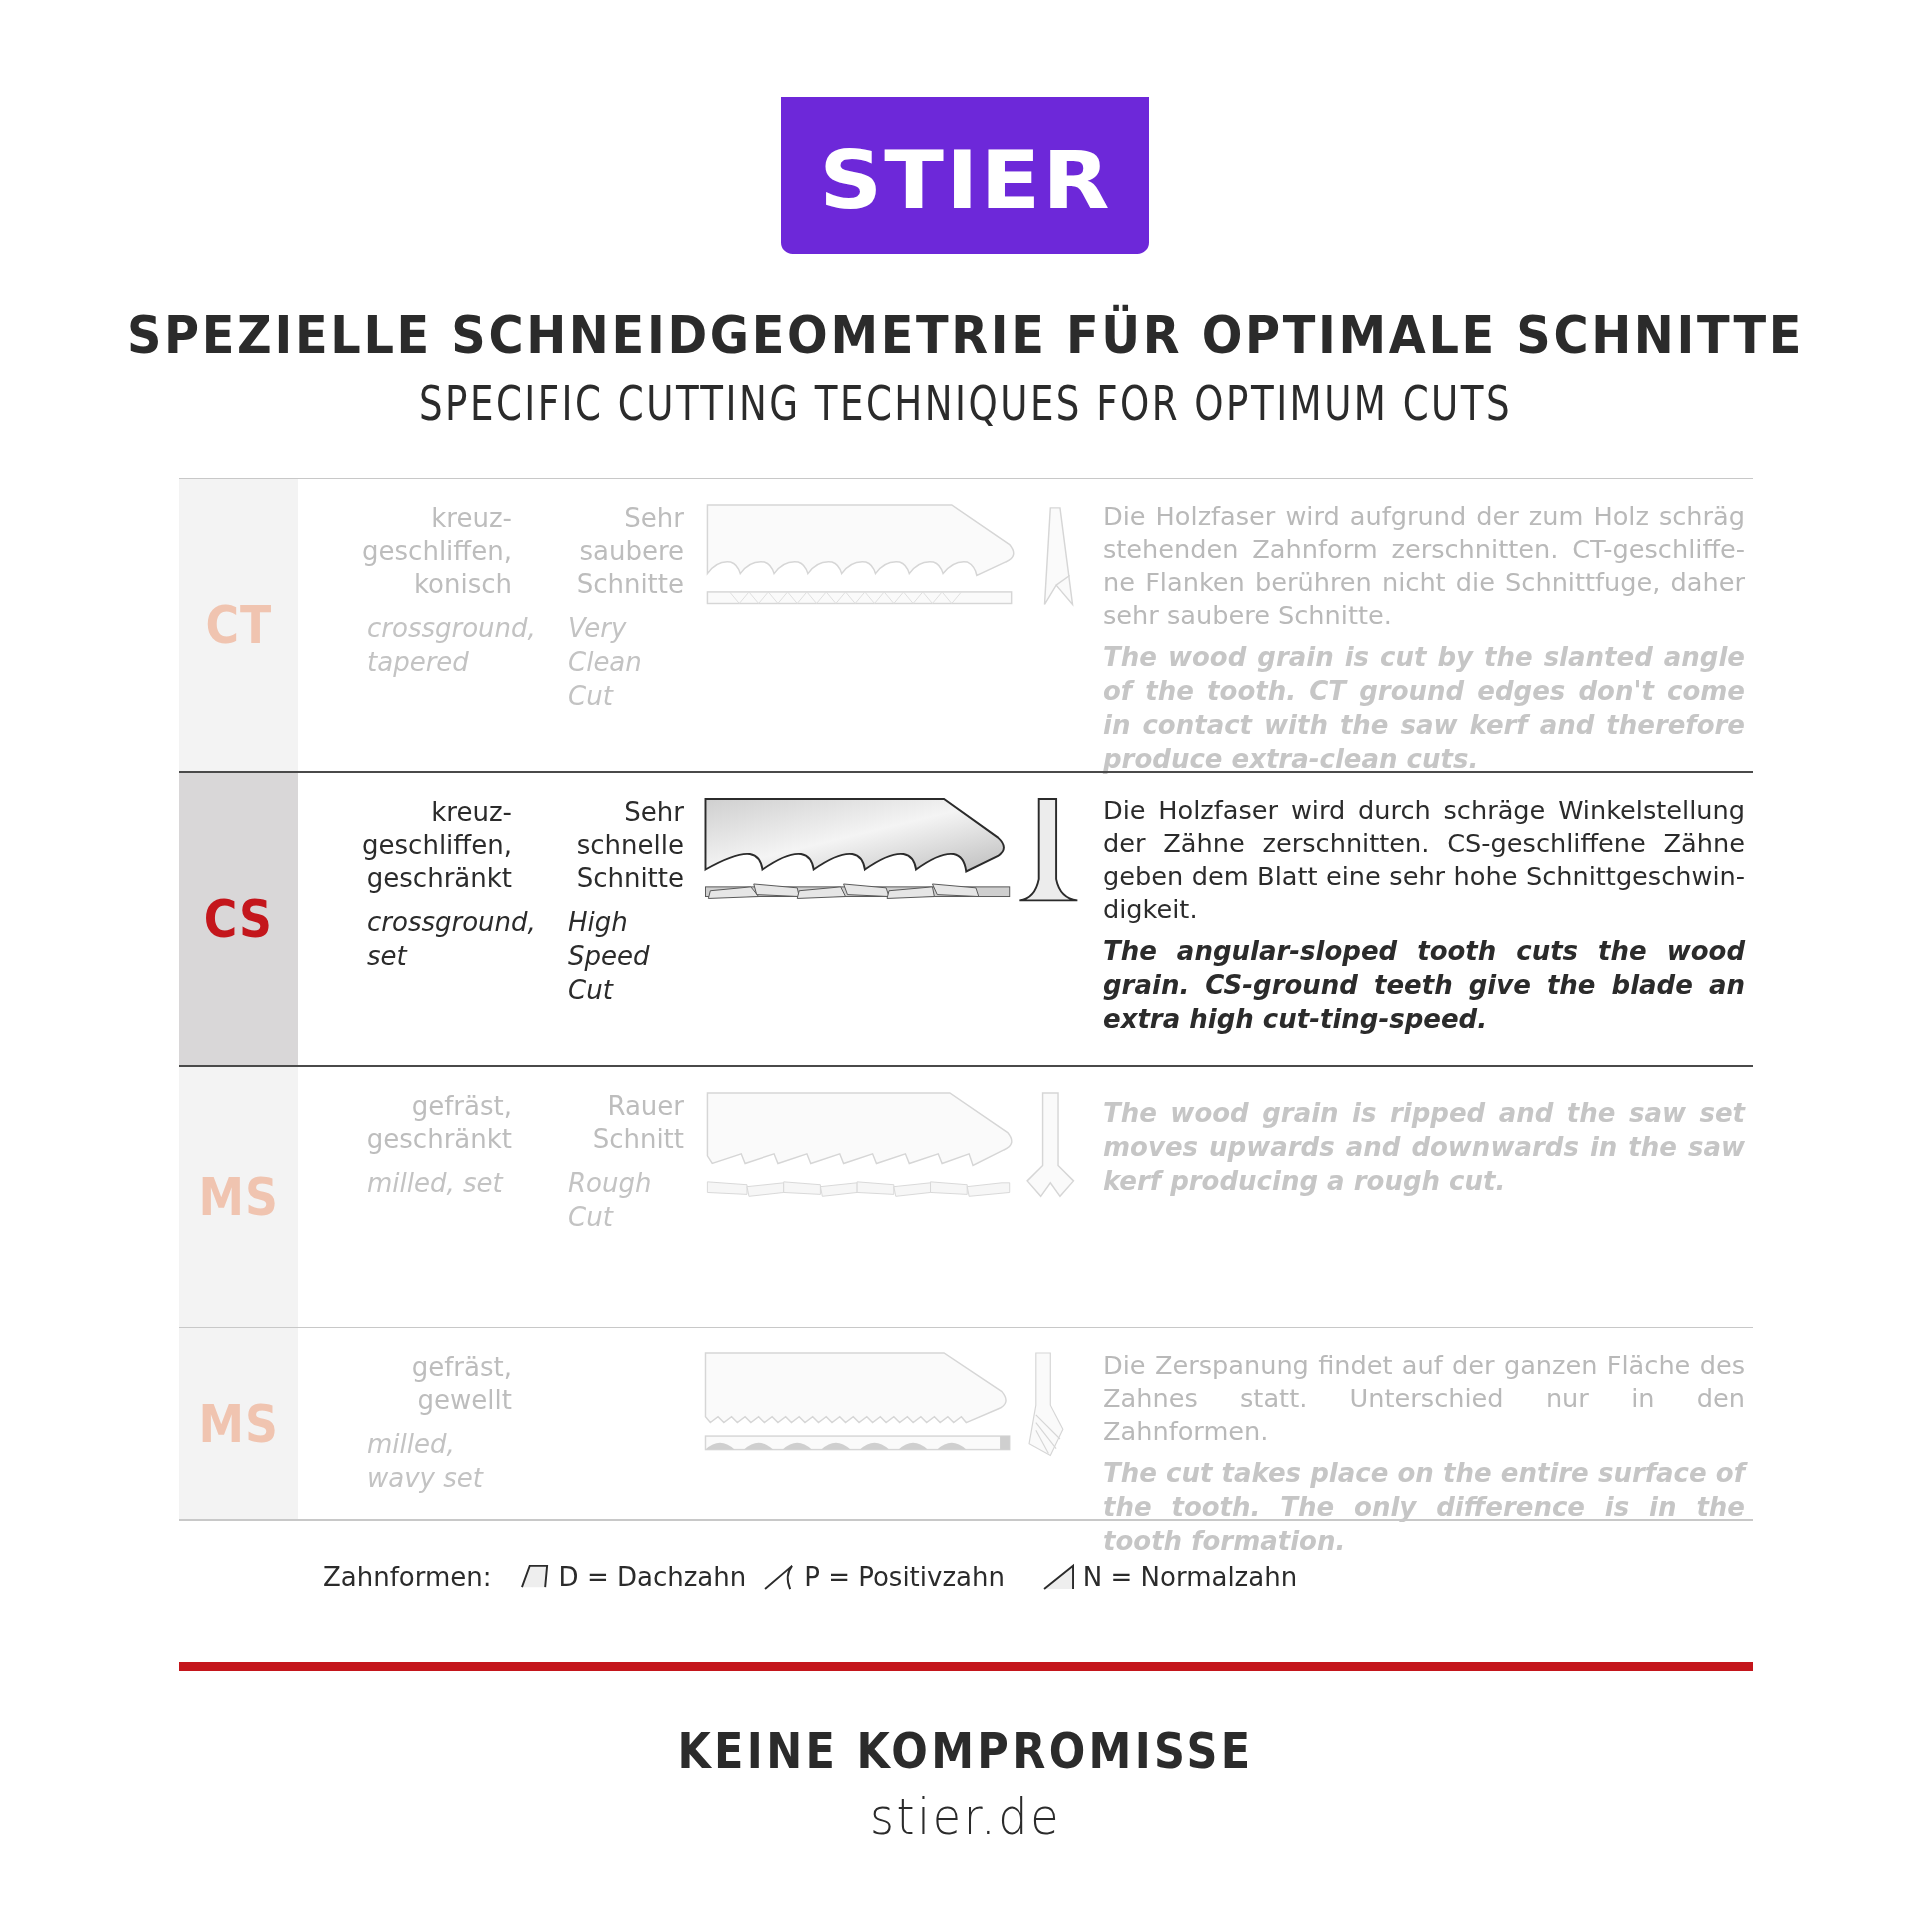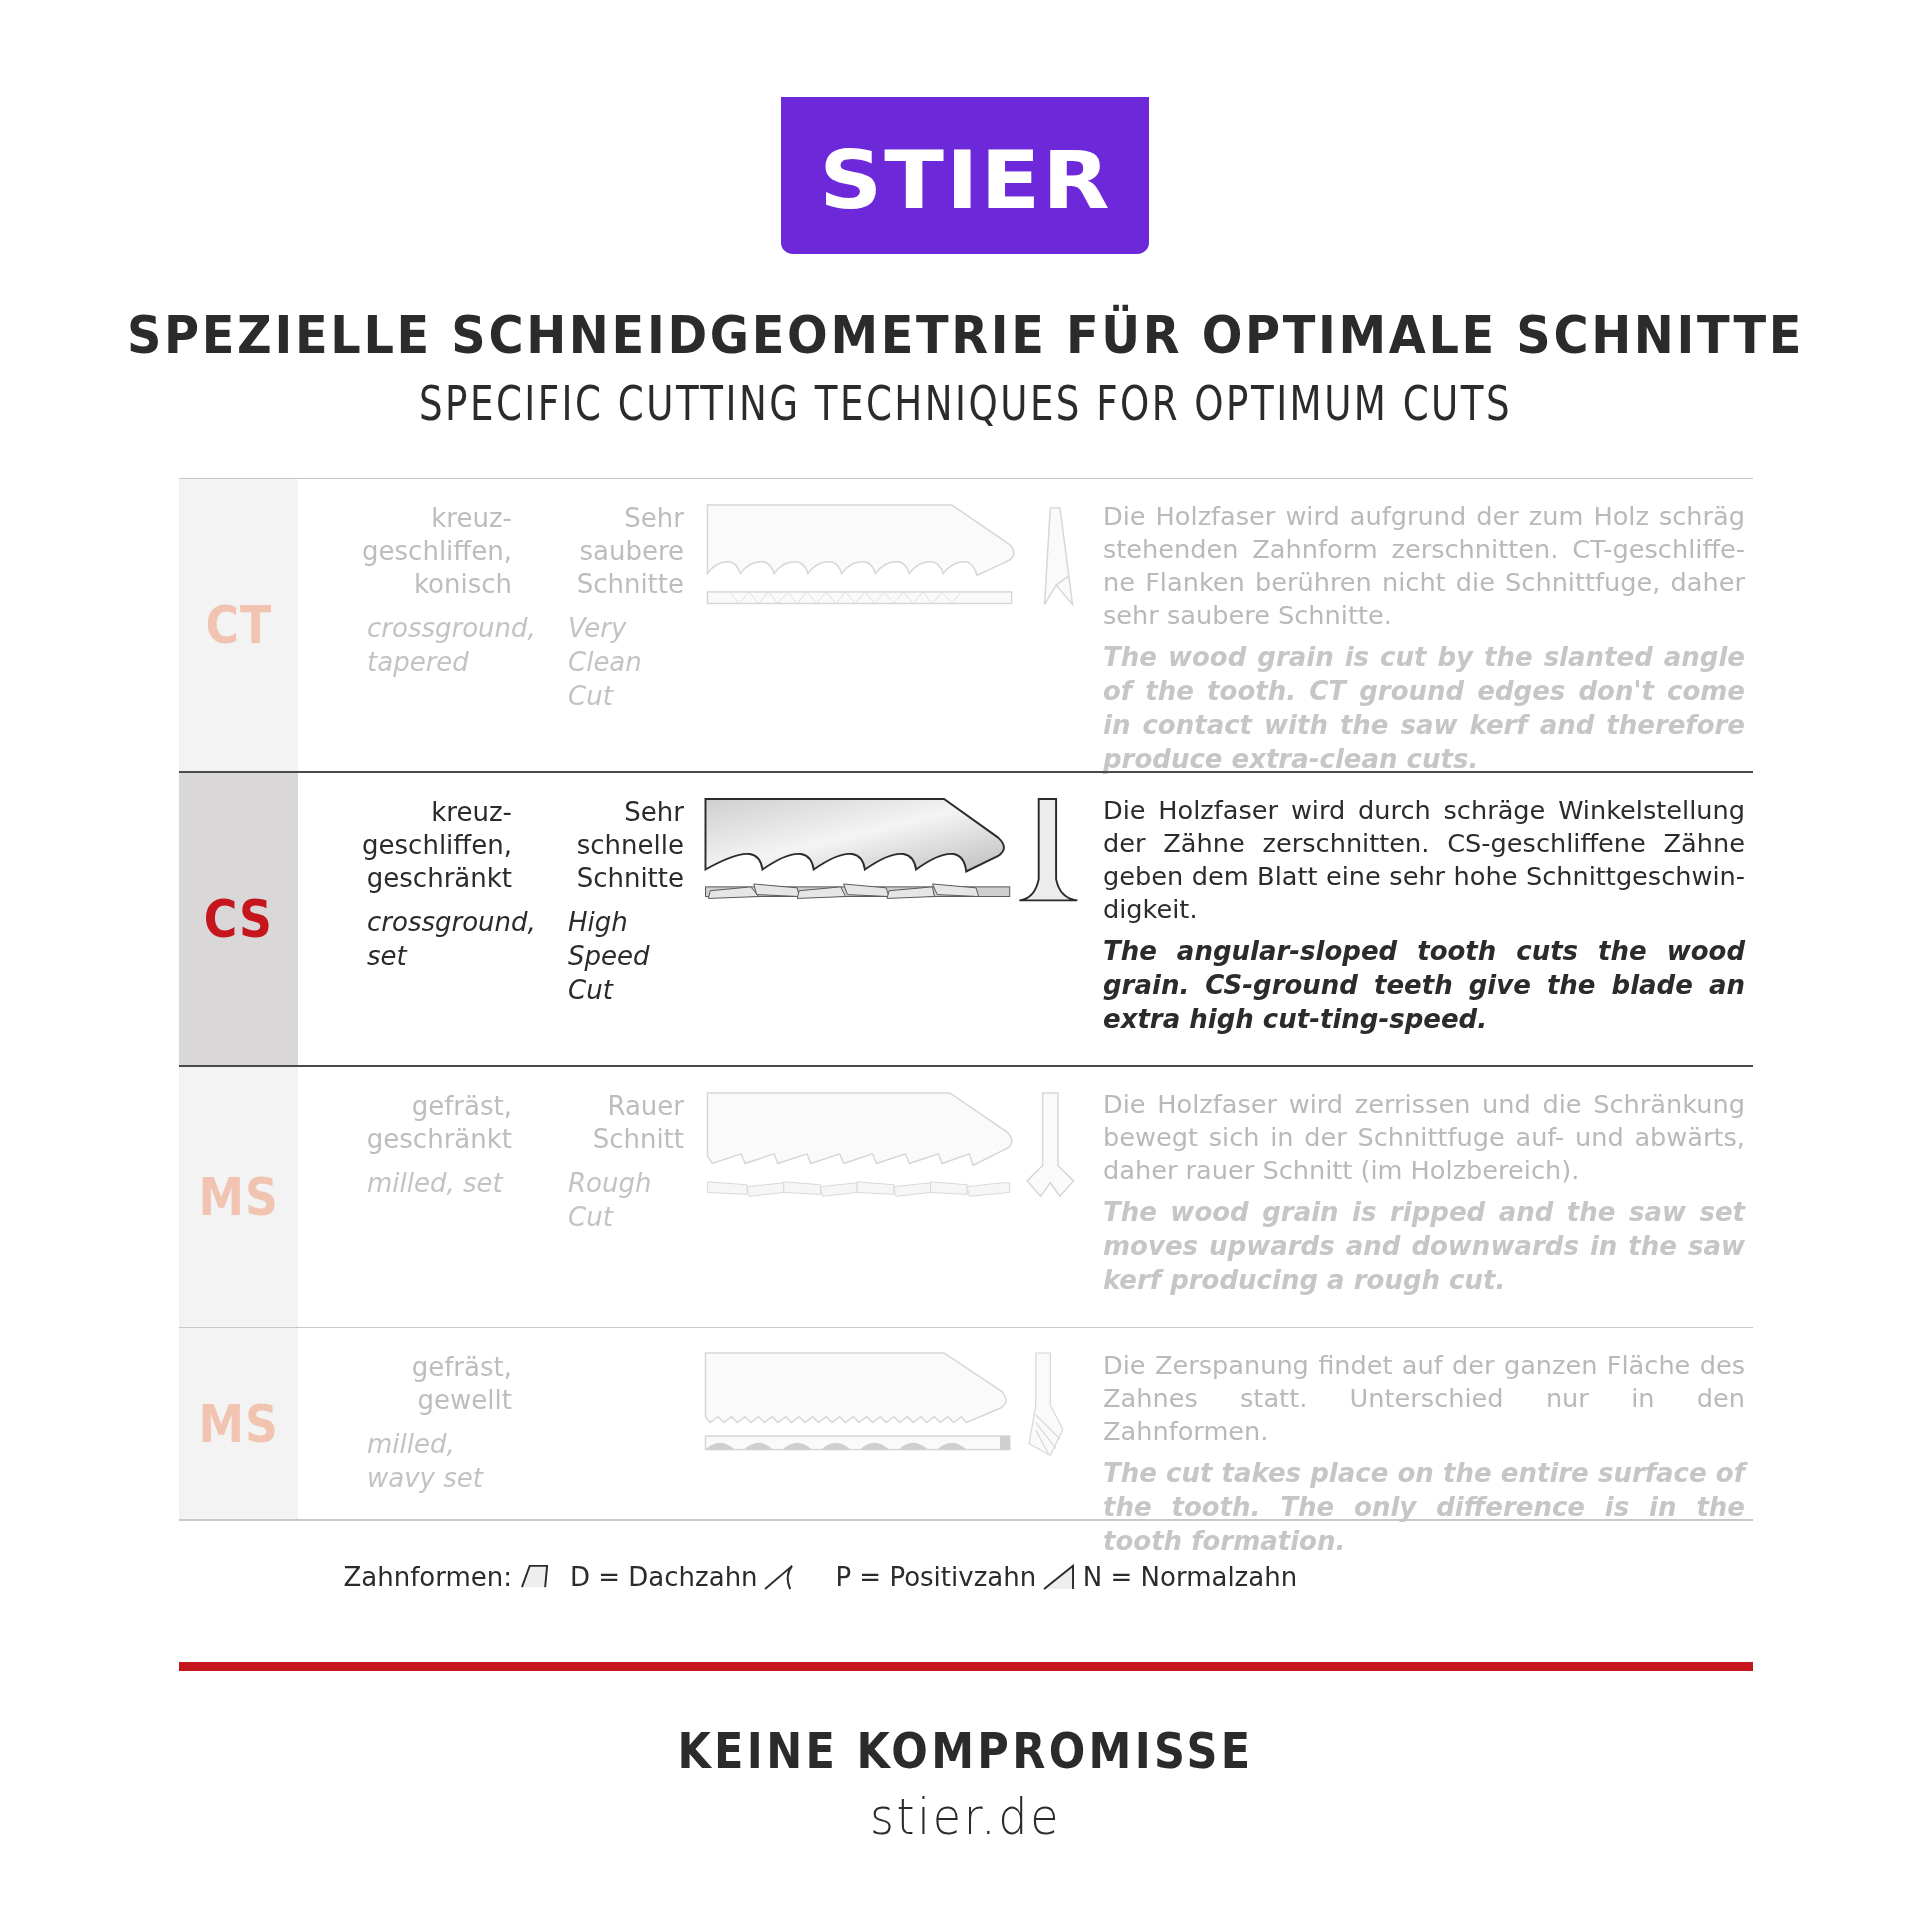--- a/index.html
+++ b/index.html
@@ -198,7 +198,6 @@
       </g>
     </svg>
     <div class="desc">
-      <div class="desc-de">Die Holzfaser wird zerrissen und die Schränkung bewegt sich in der Schnittfuge auf- und abwärts, daher rauer Schnitt (im Holzbereich).</div>
       <div class="desc-en">The wood grain is ripped and the saw set moves upwards and downwards in the saw kerf producing a rough cut.</div>
     </div>
   </div>

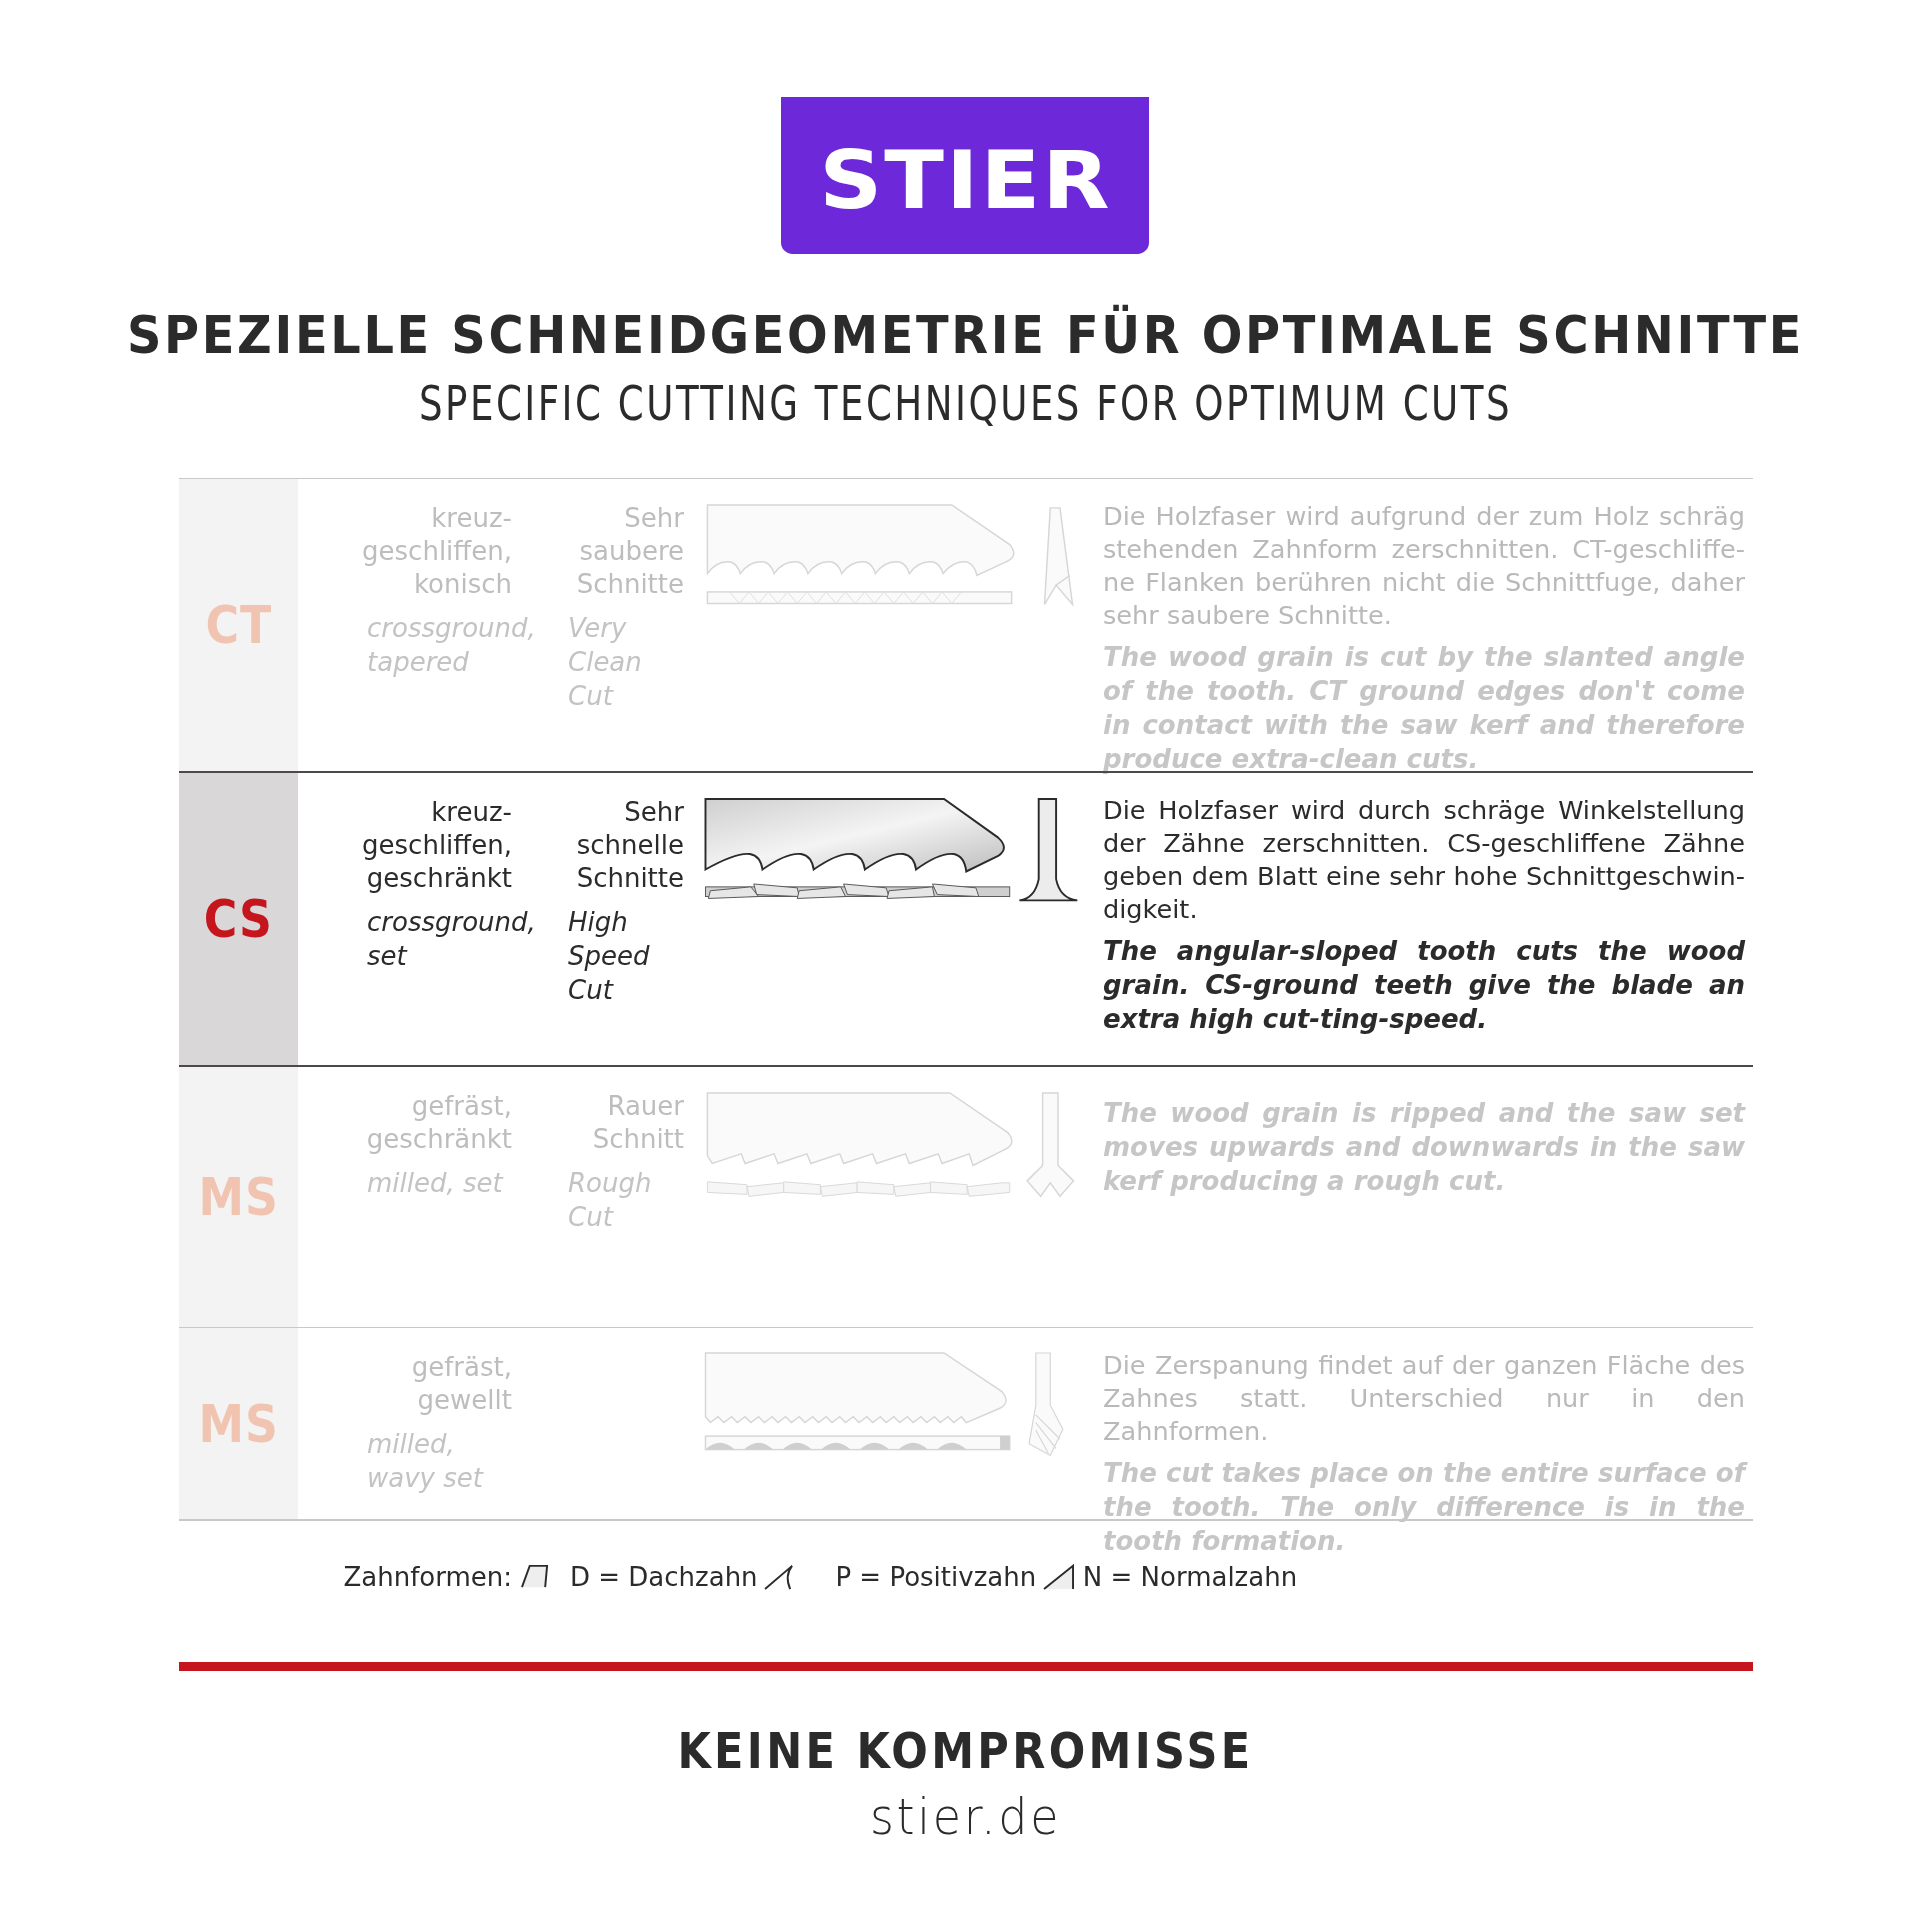--- a/index.html
+++ b/index.html
@@ -55,7 +55,7 @@
   
   #legend { left:323px; top:1559px; }
   .leg-line { display:flex; align-items:center; height:35px; }
-  .leg-lbl { font-family:"DejaVu Sans", sans-serif; font-size:26px; color:#2b2b2b;text-align:right; }
+  .leg-lbl { font-family:"DejaVu Sans", sans-serif; font-size:26px; color:#2b2b2b; }
   .leg-lbl.i { font-style:italic; font-weight:300; }
   .leg-icon { display:inline-block; width:35px; height:29px; margin:0 5.8px; }
 

